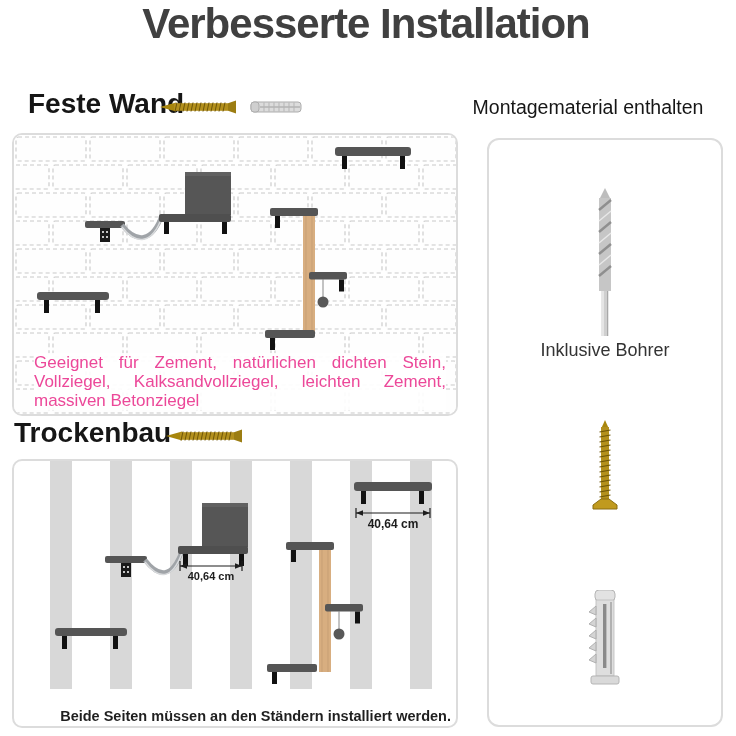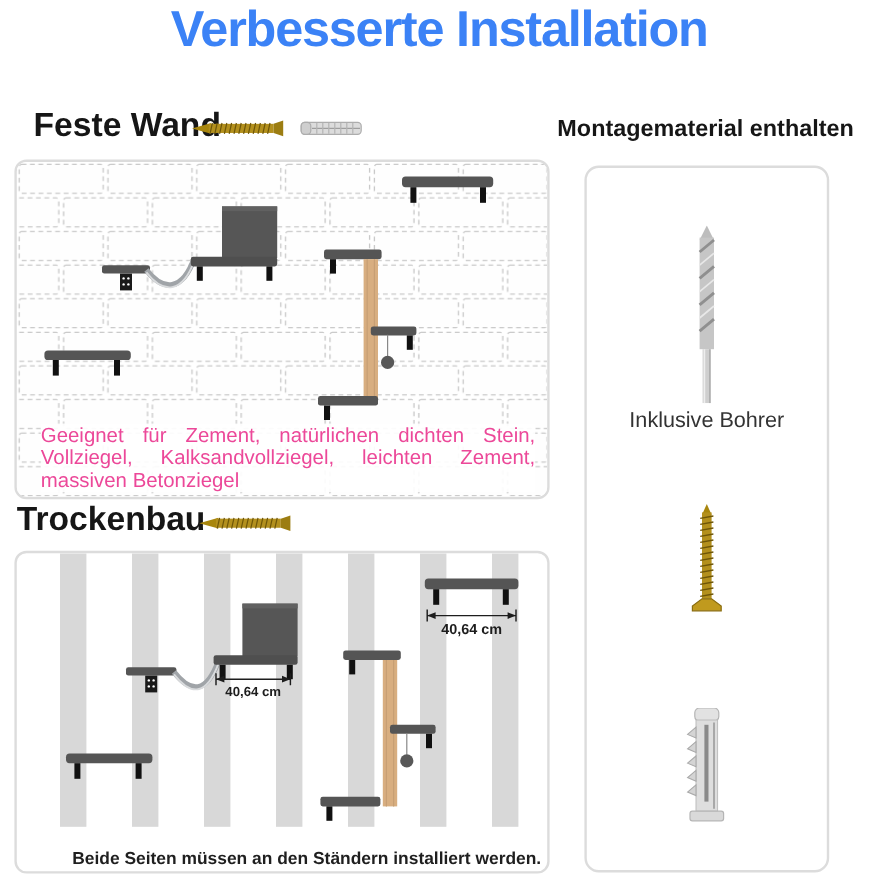--- a/index.html
+++ b/index.html
@@ -10,7 +10,7 @@
   .abs{position:absolute;}
   .page-title{
     top:0;left:0;width:732px;text-align:center;
-    font-size:42px;font-weight:bold;letter-spacing:-1px;color:#3b82f6;
+    font-size:42px;font-weight:bold;letter-spacing:-1px;color:#404040;
   }
   .section-heading{font-size:28px;font-weight:bold;color:#161616;}
   .hw-heading{

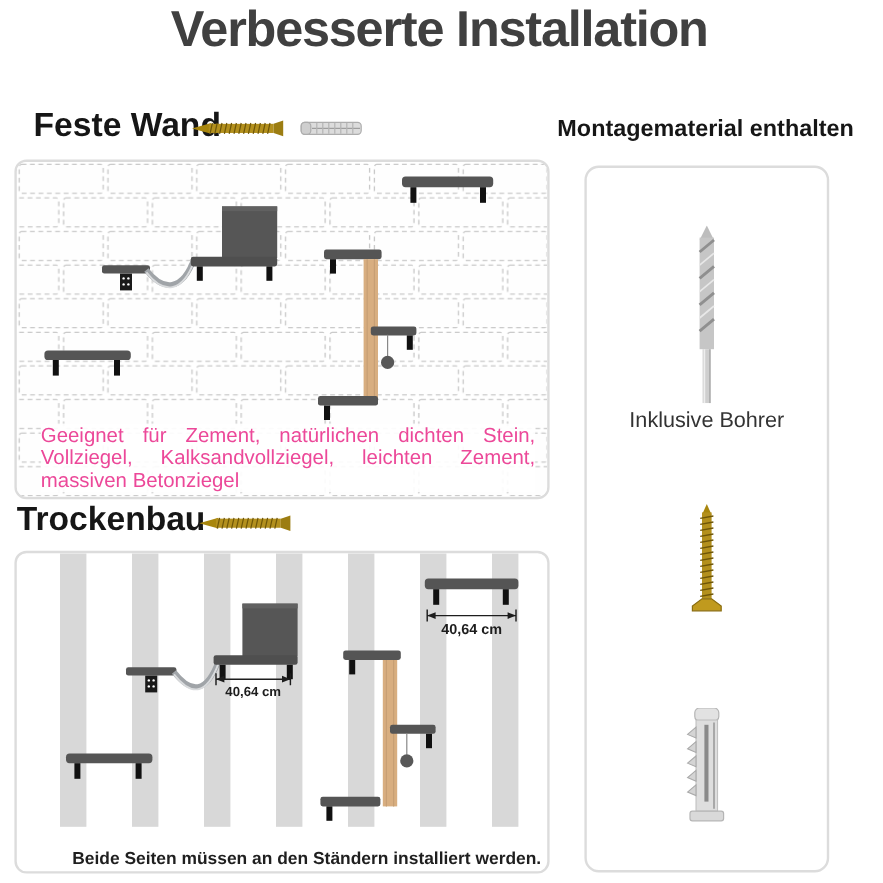--- a/index.html
+++ b/index.html
@@ -15,7 +15,7 @@
   .section-heading{font-size:28px;font-weight:bold;color:#161616;}
   .hw-heading{
     left:440px;top:96px;width:296px;text-align:center;
-    font-size:19.5px;font-weight:bold;color:#161616;
+    font-size:19.5px;font-weight:normal;color:#161616;
   }
   .panel{
     border:2px solid #dcdcdc;border-radius:10px;background:#ffffff;

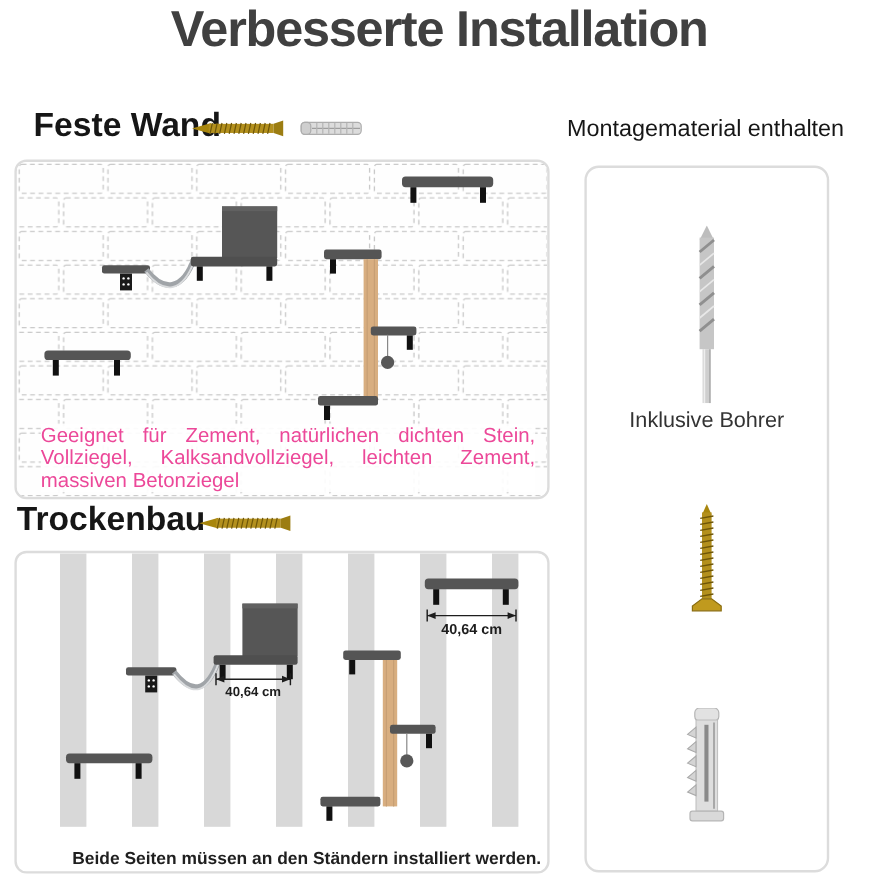--- a/index.html
+++ b/index.html
@@ -23,7 +23,7 @@
   }
   .panel-brick{left:12px;top:133px;width:446px;height:283px;}
   .panel-drywall{left:12px;top:459px;width:446px;height:269px;}
-  .panel-hardware{left:487px;top:138px;width:204px;height:589px;border-radius:12px;}
+  .panel-hardware{left:487px;top:138px;width:236px;height:589px;border-radius:12px;}
   .scene{position:absolute;left:0;top:0;}
   .wall-description{
     position:absolute;left:20px;right:10px;bottom:4px;

